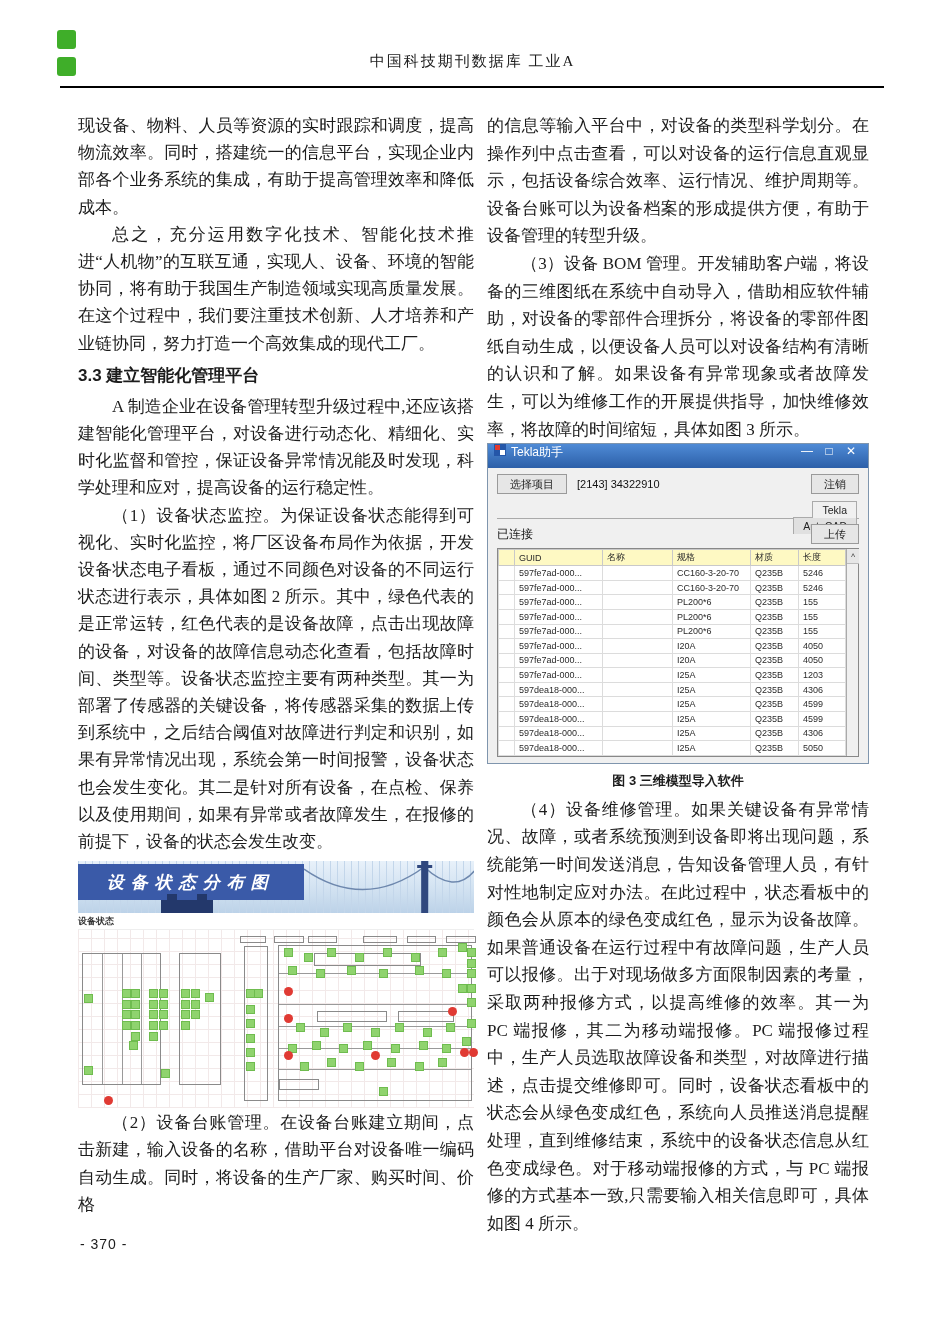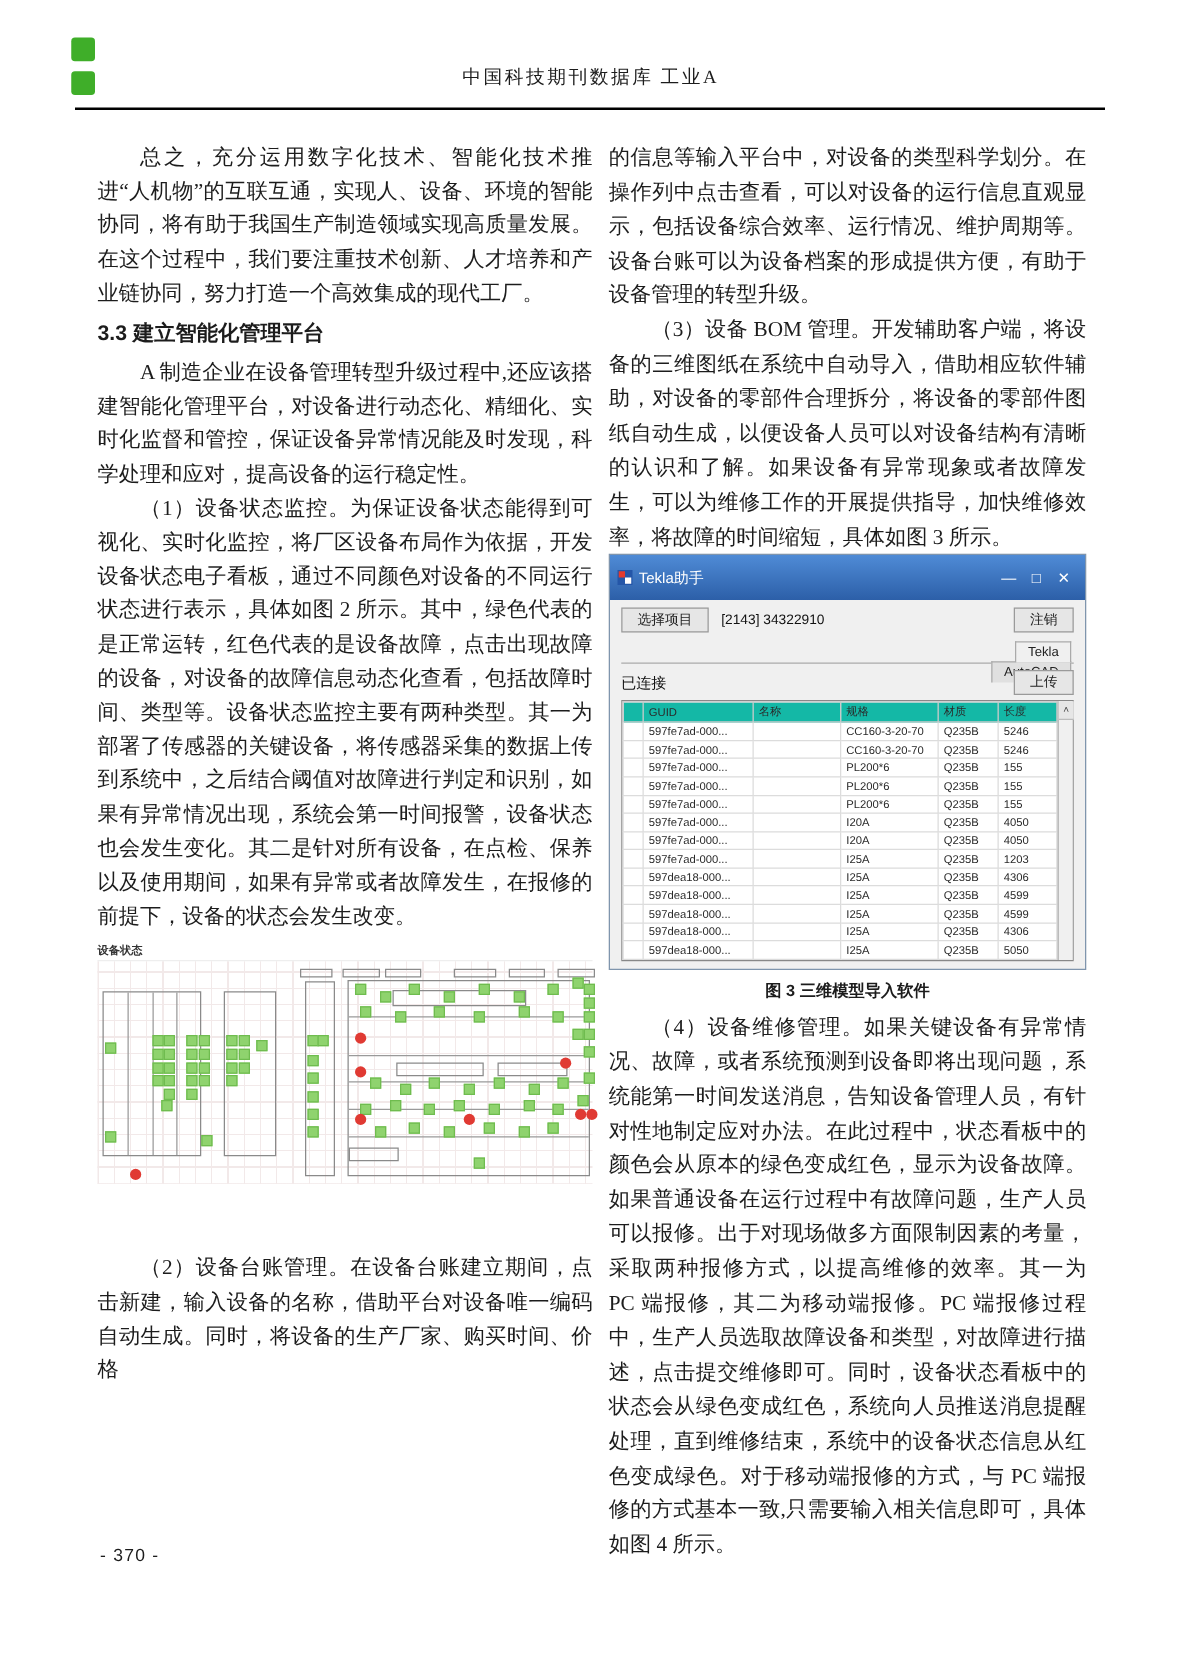--- a/index.html
+++ b/index.html
@@ -100,6 +100,7 @@
   <div class="header-rule"></div>
 
   <div class="col col-left">
+    <p class="body-text">现设备、物料、人员等资源的实时跟踪和调度，提高物流效率。同时，搭建统一的信息平台，实现企业内部各个业务系统的集成，有助于提高管理效率和降低成本。</p>
     <p class="body-text indent">总之，充分运用数字化技术、智能化技术推进“人机物”的互联互通，实现人、设备、环境的智能协同，将有助于我国生产制造领域实现高质量发展。在这个过程中，我们要注重技术创新、人才培养和产业链协同，努力打造一个高效集成的现代工厂。</p>
     <h3 class="section-heading">3.3 建立智能化管理平台</h3>
     <p class="body-text indent">A 制造企业在设备管理转型升级过程中,还应该搭建智能化管理平台，对设备进行动态化、精细化、实时化监督和管控，保证设备异常情况能及时发现，科学处理和应对，提高设备的运行稳定性。</p>

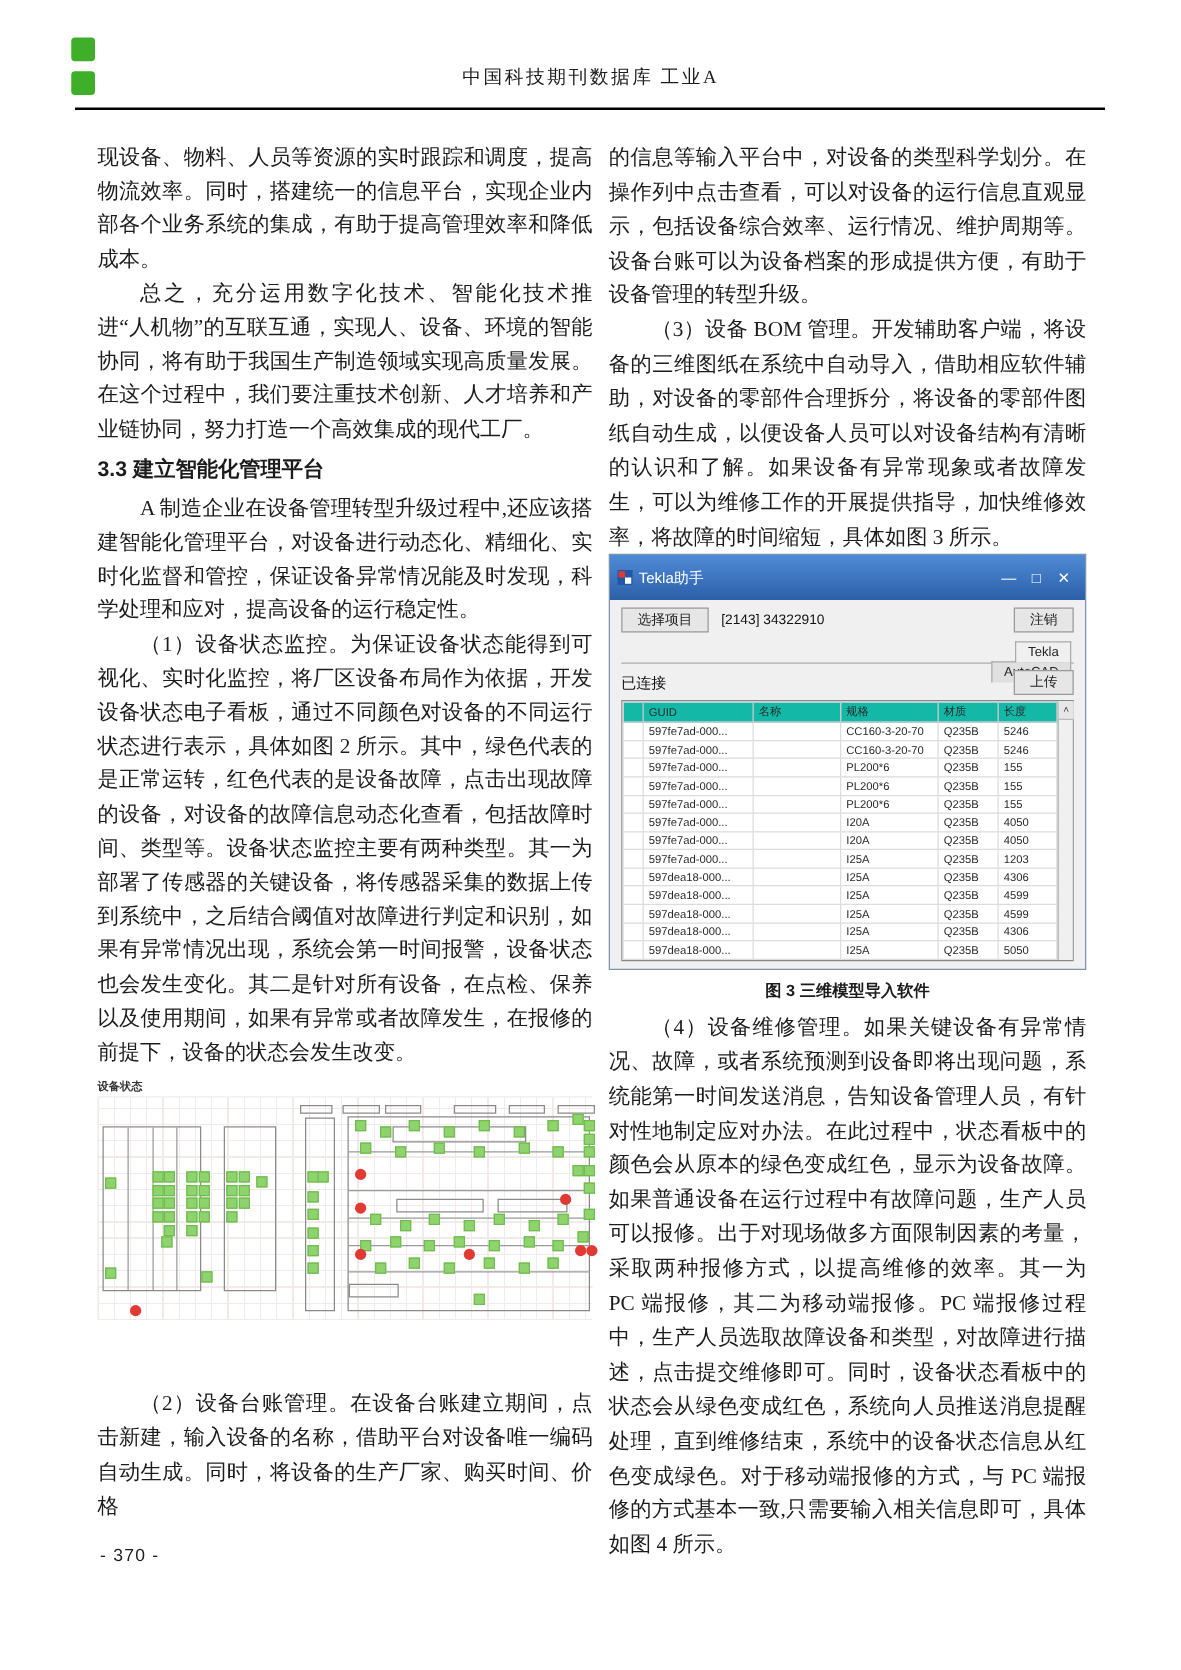--- a/index.html
+++ b/index.html
@@ -56,7 +56,7 @@
   
   .tekla-window{width:382px;border:1px solid #7f95ad;background:#f0f0f0;
       font-family:"Liberation Sans", sans-serif;box-sizing:border-box;}
-  .titlebar{height:36px;display:flex;align-items:center;padding:0 6px;
+  .titlebar{height:24px;display:flex;align-items:flex-start;padding:0 6px;
       background:linear-gradient(180deg,#4f8bd6,#2c5fa8);color:#fff;font-size:12px;}
   .app-icon{width:12px;height:12px;margin-right:5px;display:inline-block;position:relative;background:#2456a8;}
   .app-icon:before{content:"";position:absolute;left:1px;top:1px;width:5px;height:5px;background:#e23a2e;}

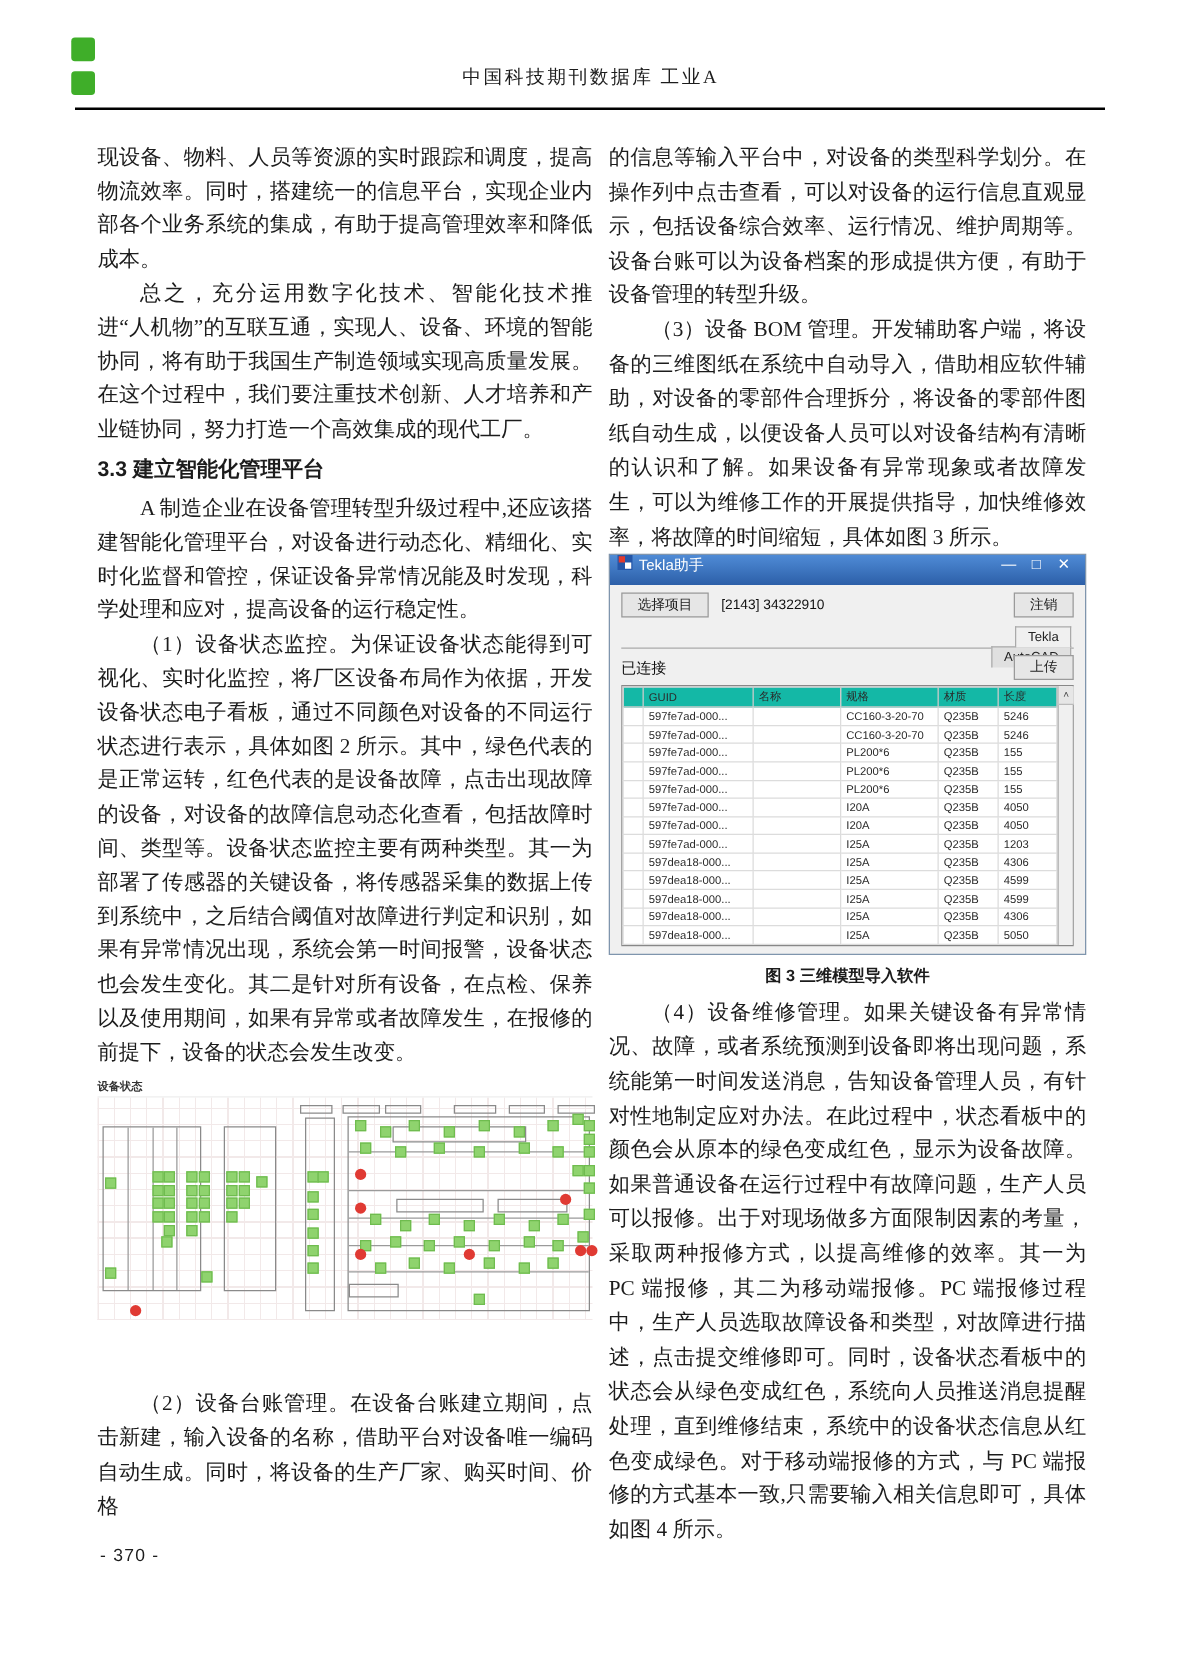--- a/index.html
+++ b/index.html
@@ -78,7 +78,7 @@
   .table-wrap{display:flex;border:1px solid #888;background:#fff;}
   table.tekla{border-collapse:collapse;table-layout:fixed;width:347px;font-size:9px;color:#2a2a2a;}
   table.tekla th{font-weight:normal;text-align:left;height:15px;padding:0 0 0 4px;
-      border:1px solid #c9c9c9;background:#14b8a6;}
+      border:1px solid #c9c9c9;background:#fef9c3;}
   table.tekla td{height:13.6px;padding:0 0 0 4px;border:1px solid #dcdcdc;overflow:hidden;white-space:nowrap;}
   .vscroll{width:13px;background:#f0f0f0;border-left:1px solid #aaa;position:relative;}
   .vscroll .arrow{position:absolute;top:0;left:0;width:12px;height:14px;background:#e6e6e6;

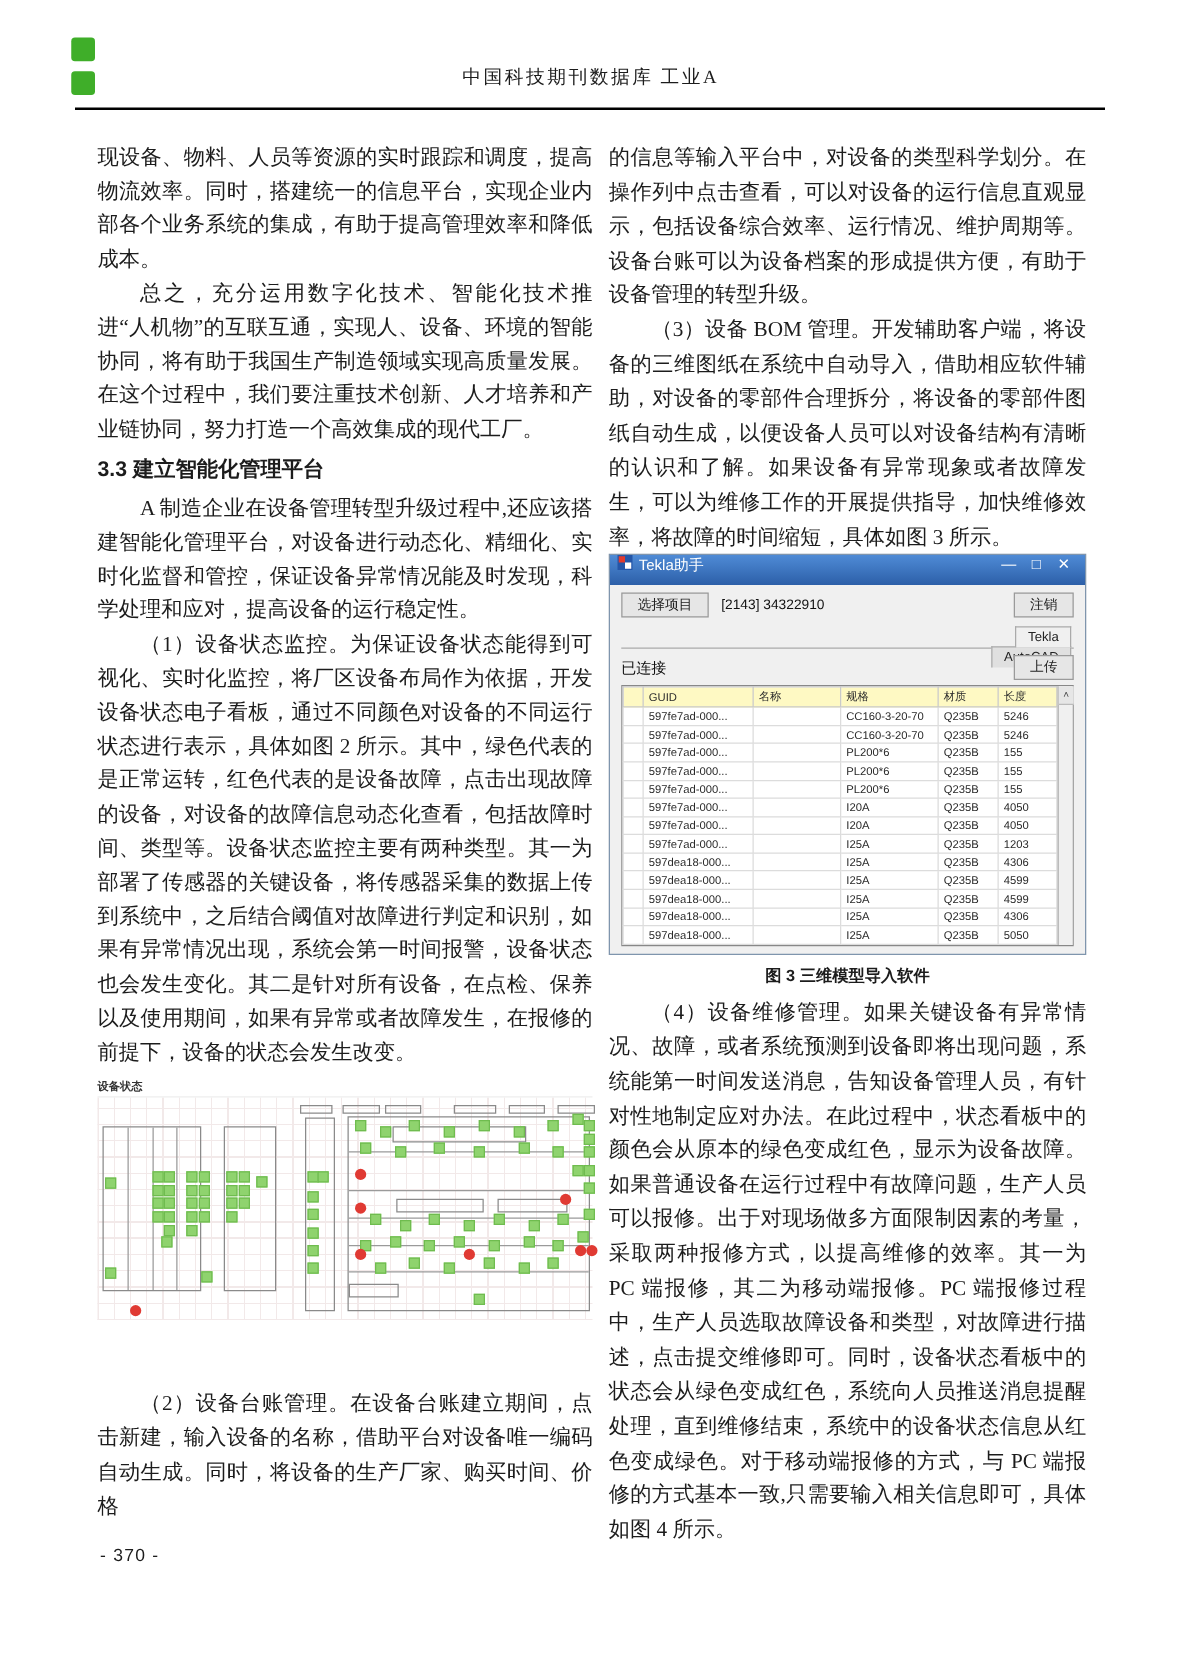--- a/index.html
+++ b/index.html
@@ -107,6 +107,16 @@
     <p class="body-text indent">（1）设备状态监控。为保证设备状态能得到可视化、实时化监控，将厂区设备布局作为依据，开发设备状态电子看板，通过不同颜色对设备的不同运行状态进行表示，具体如图 2 所示。其中，绿色代表的是正常运转，红色代表的是设备故障，点击出现故障的设备，对设备的故障信息动态化查看，包括故障时间、类型等。设备状态监控主要有两种类型。其一为部署了传感器的关键设备，将传感器采集的数据上传到系统中，之后结合阈值对故障进行判定和识别，如果有异常情况出现，系统会第一时间报警，设备状态也会发生变化。其二是针对所有设备，在点检、保养以及使用期间，如果有异常或者故障发生，在报修的前提下，设备的状态会发生改变。</p>
 
     <div class="fig2">
+      <div class="fig2-banner">
+        <svg class="fig2-cables" viewBox="0 0 170 52" preserveAspectRatio="none">
+          <path d="M0,8 Q60,50 120,6" stroke="#6d87ad" stroke-width="1.5" fill="none"></path>
+          <path d="M120,6 Q150,34 170,10" stroke="#6d87ad" stroke-width="1.5" fill="none"></path>
+          <rect x="117" y="0" width="7" height="52" fill="#30487e"></rect>
+          <rect x="113" y="4" width="15" height="3" fill="#30487e"></rect>
+        </svg>
+        <div class="fig2-title-box">设备状态分布图</div>
+        <div class="fig2-tower"></div>
+      </div>
       <div class="fig2-label-row">
         <span class="fig2-label">设备状态</span>
       </div>

